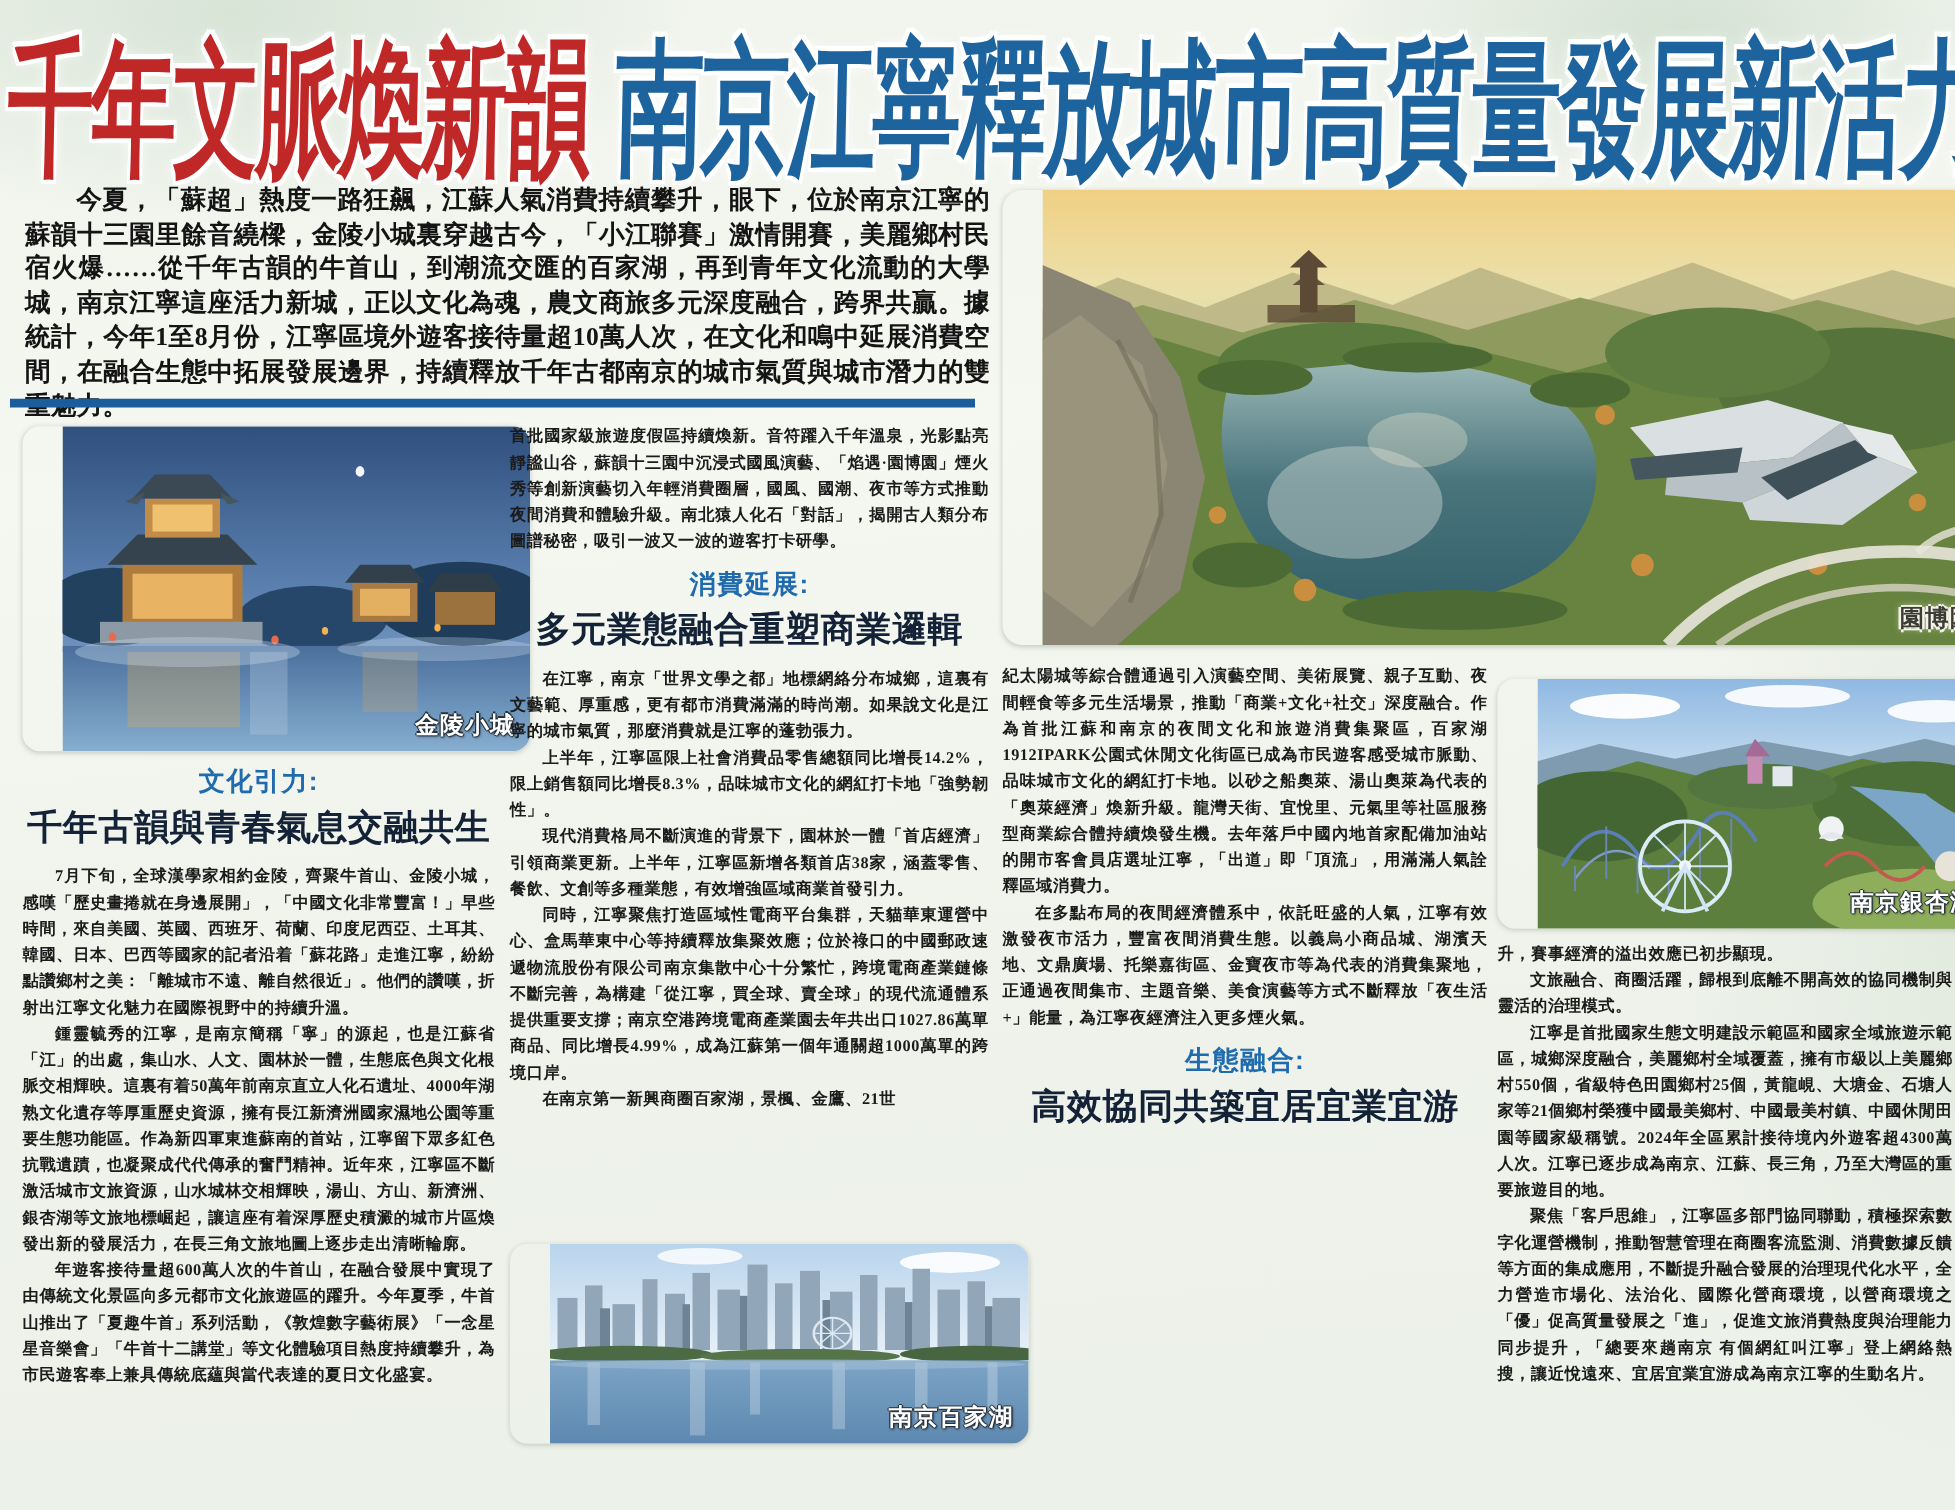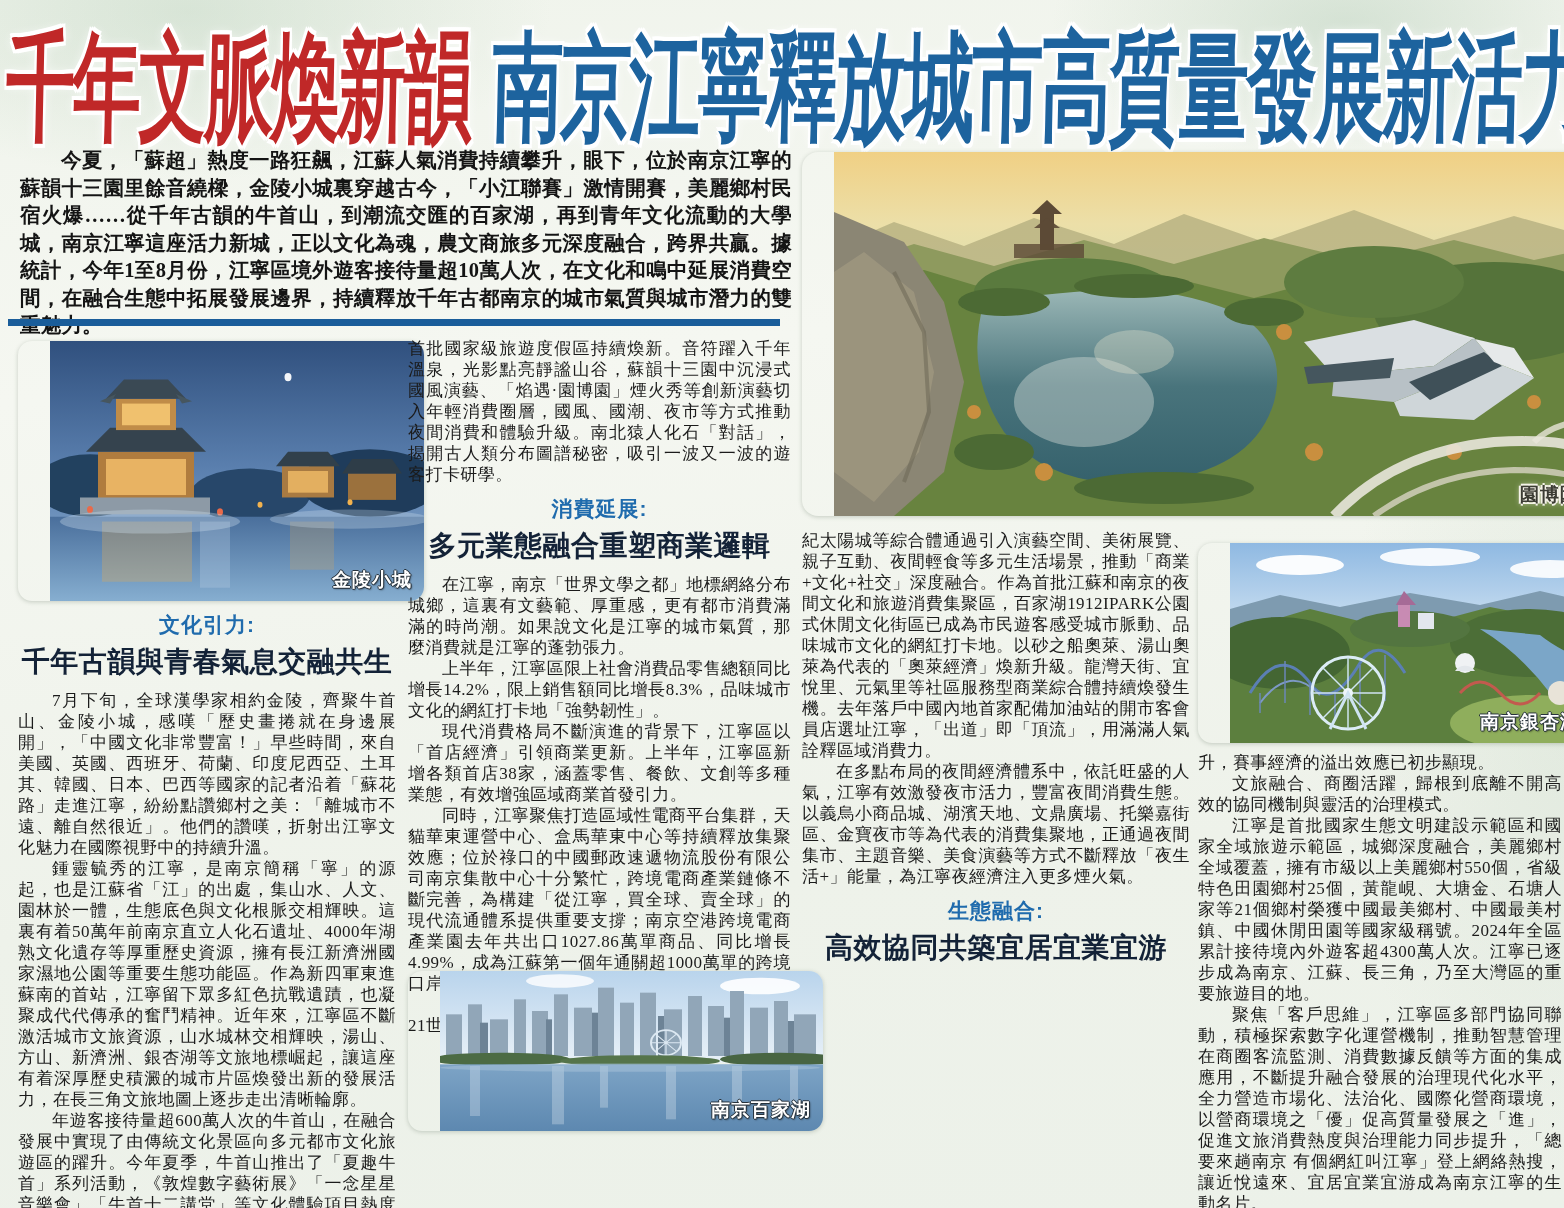--- a/index.html
+++ b/index.html
@@ -39,8 +39,8 @@
   .col2{left:408px;top:338px;width:383px;}
   .col3{left:802px;top:530px;width:388px;}
   .body-text p{
-    margin:0;font-size:17px;line-height:21px;color:#1b1b1b;
-    text-align:justify;letter-spacing:.45px;
+    margin:0;font-size:13px;line-height:21px;color:#1b1b1b;
+    text-align:justify;letter-spacing:.45px;font-weight:bold;
   }
   .body-text p.indent{text-indent:2em;}
   .kicker{

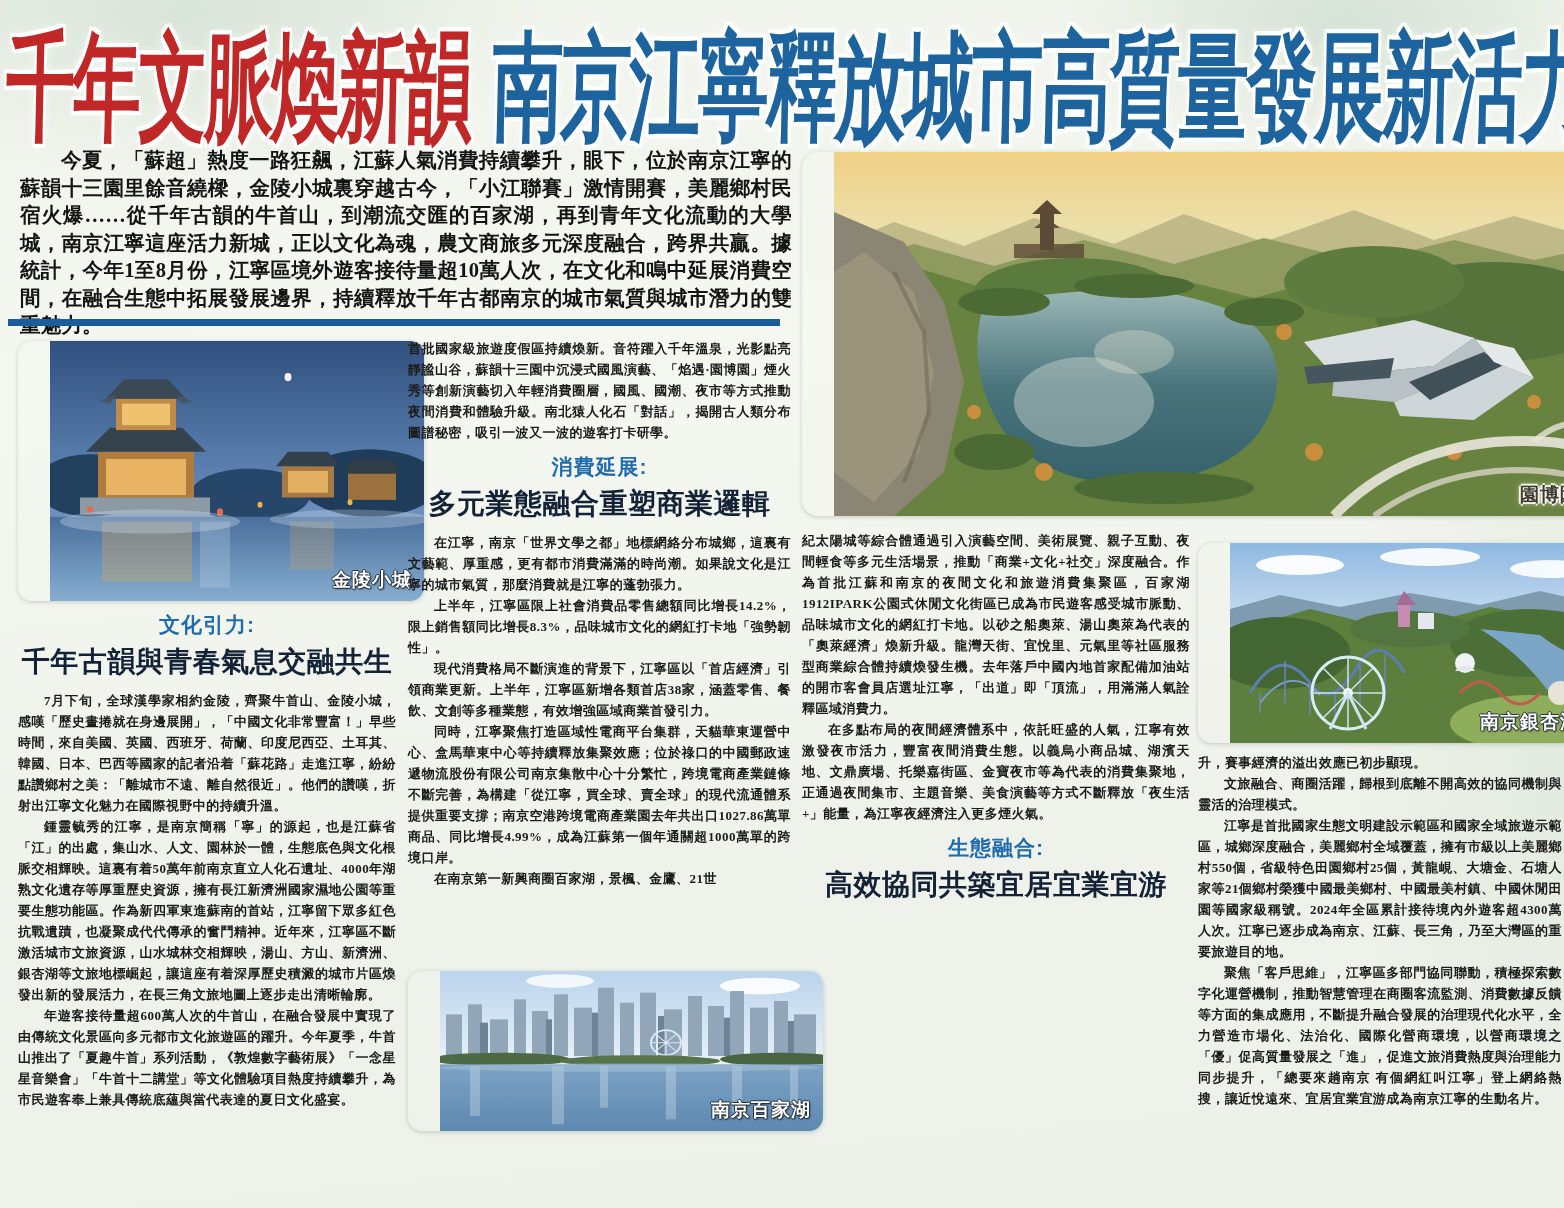--- a/index.html
+++ b/index.html
@@ -148,7 +148,7 @@
     <div class="sec-title">多元業態融合重塑商業邏輯</div>
     <p class="indent">在江寧，南京「世界文學之都」地標網絡分布城鄉，這裏有文藝範、厚重感，更有都市消費滿滿的時尚潮。如果說文化是江寧的城市氣質，那麼消費就是江寧的蓬勃張力。</p>
     <p class="indent">上半年，江寧區限上社會消費品零售總額同比增長14.2%，限上銷售額同比增長8.3%，品味城市文化的網紅打卡地「強勢韌性」。</p>
-    <p class="indent">現代消費格局不斷演進的背景下，江寧區以「首店經濟」引領商業更新。上半年，江寧區新增各類首店38家，涵蓋零售、餐飲、文創等多種業態，有效增強區域商業首發引力。</p>
+    <p class="indent">現代消費格局不斷演進的背景下，園林於一體「首店經濟」引領商業更新。上半年，江寧區新增各類首店38家，涵蓋零售、餐飲、文創等多種業態，有效增強區域商業首發引力。</p>
     <p class="indent">同時，江寧聚焦打造區域性電商平台集群，天貓華東運營中心、盒馬華東中心等持續釋放集聚效應；位於祿口的中國郵政速遞物流股份有限公司南京集散中心十分繁忙，跨境電商產業鏈條不斷完善，為構建「從江寧，買全球、賣全球」的現代流通體系提供重要支撐；南京空港跨境電商產業園去年共出口1027.86萬單商品、同比增長4.99%，成為江蘇第一個年通關超1000萬單的跨境口岸。</p>
     <p class="indent">在南京第一新興商圈百家湖，景楓、金鷹、21世</p>
   </div>

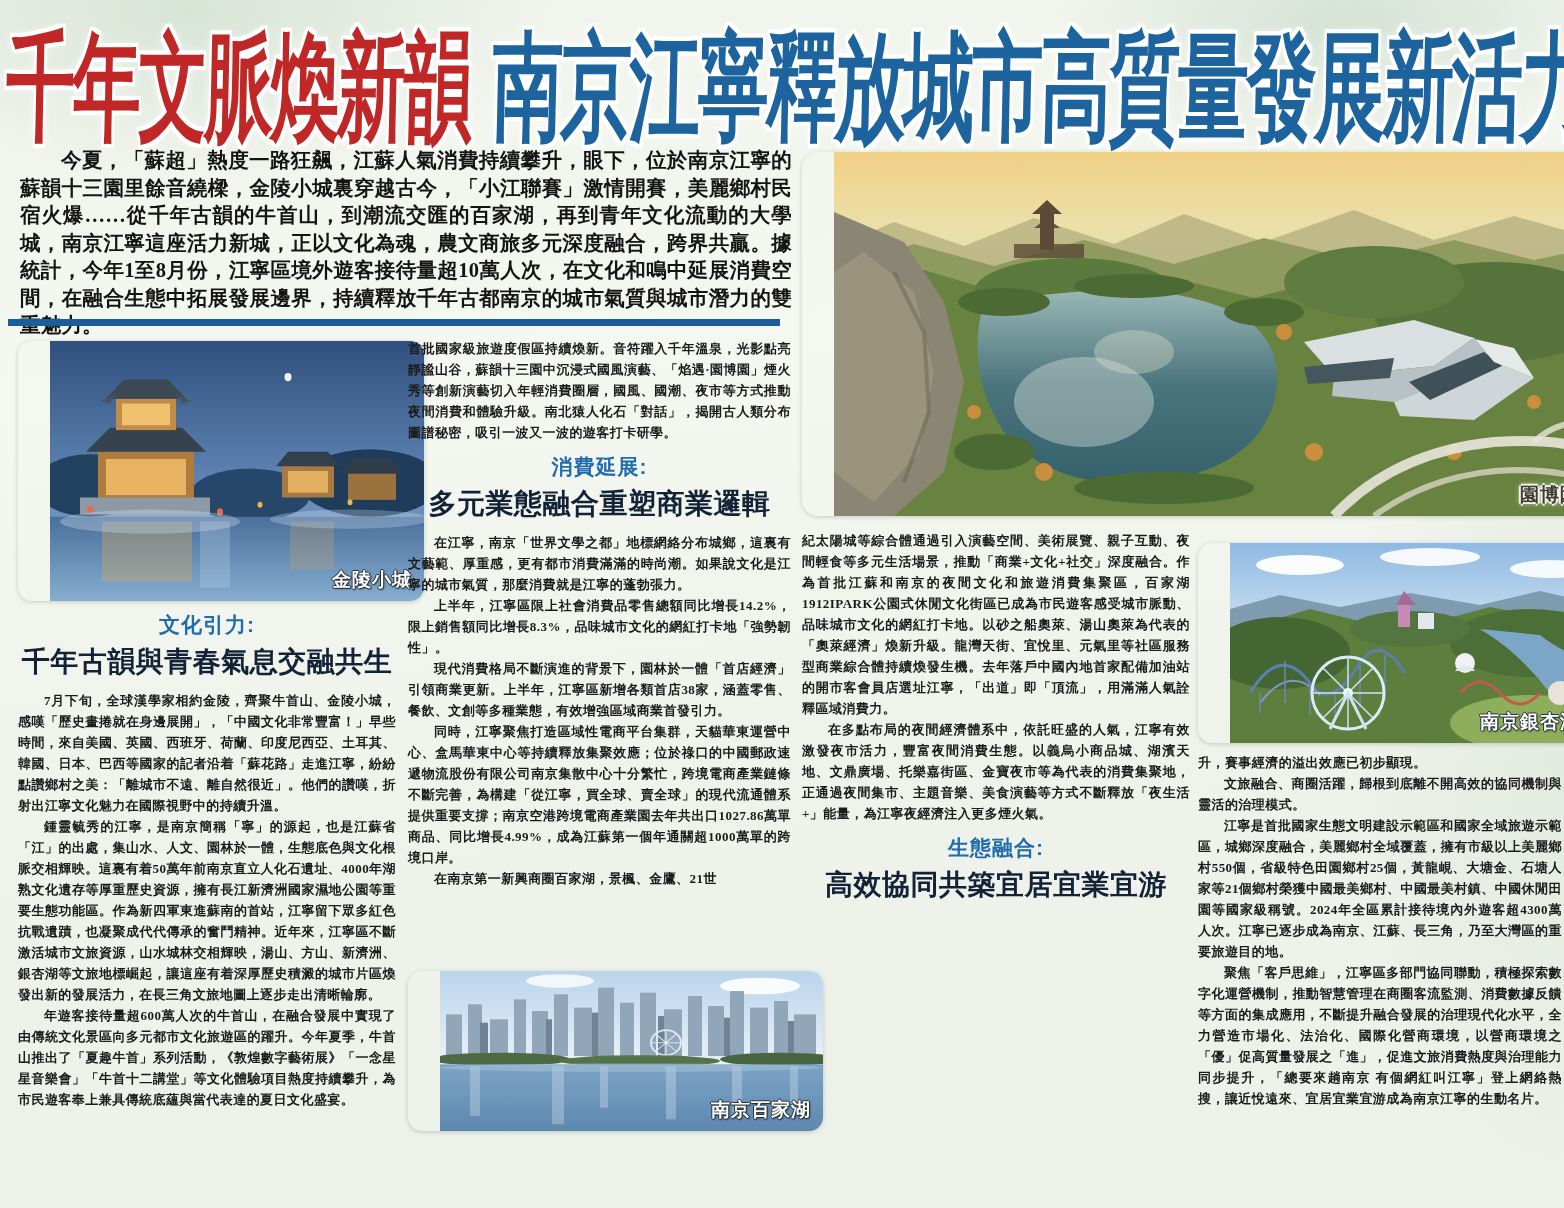--- a/index.html
+++ b/index.html
@@ -57,7 +57,7 @@
   .photo-big{position:absolute;left:802px;top:152px;width:758px;height:364px;border-radius:16px;}
   .photo-jinling{width:374px;height:260px;margin-bottom:4px;}
   .photo-yinxinghu{position:absolute;left:1198px;top:543px;width:362px;height:200px;}
-  .photo-baijiahu{position:absolute;left:408px;top:971px;width:383px;height:160px;}
+  .photo-baijiahu{position:absolute;left:408px;top:995px;width:383px;height:160px;}
   .caption{
     position:absolute;right:12px;bottom:8px;font-size:19px;font-weight:700;color:#ffffff;
     letter-spacing:1px;

